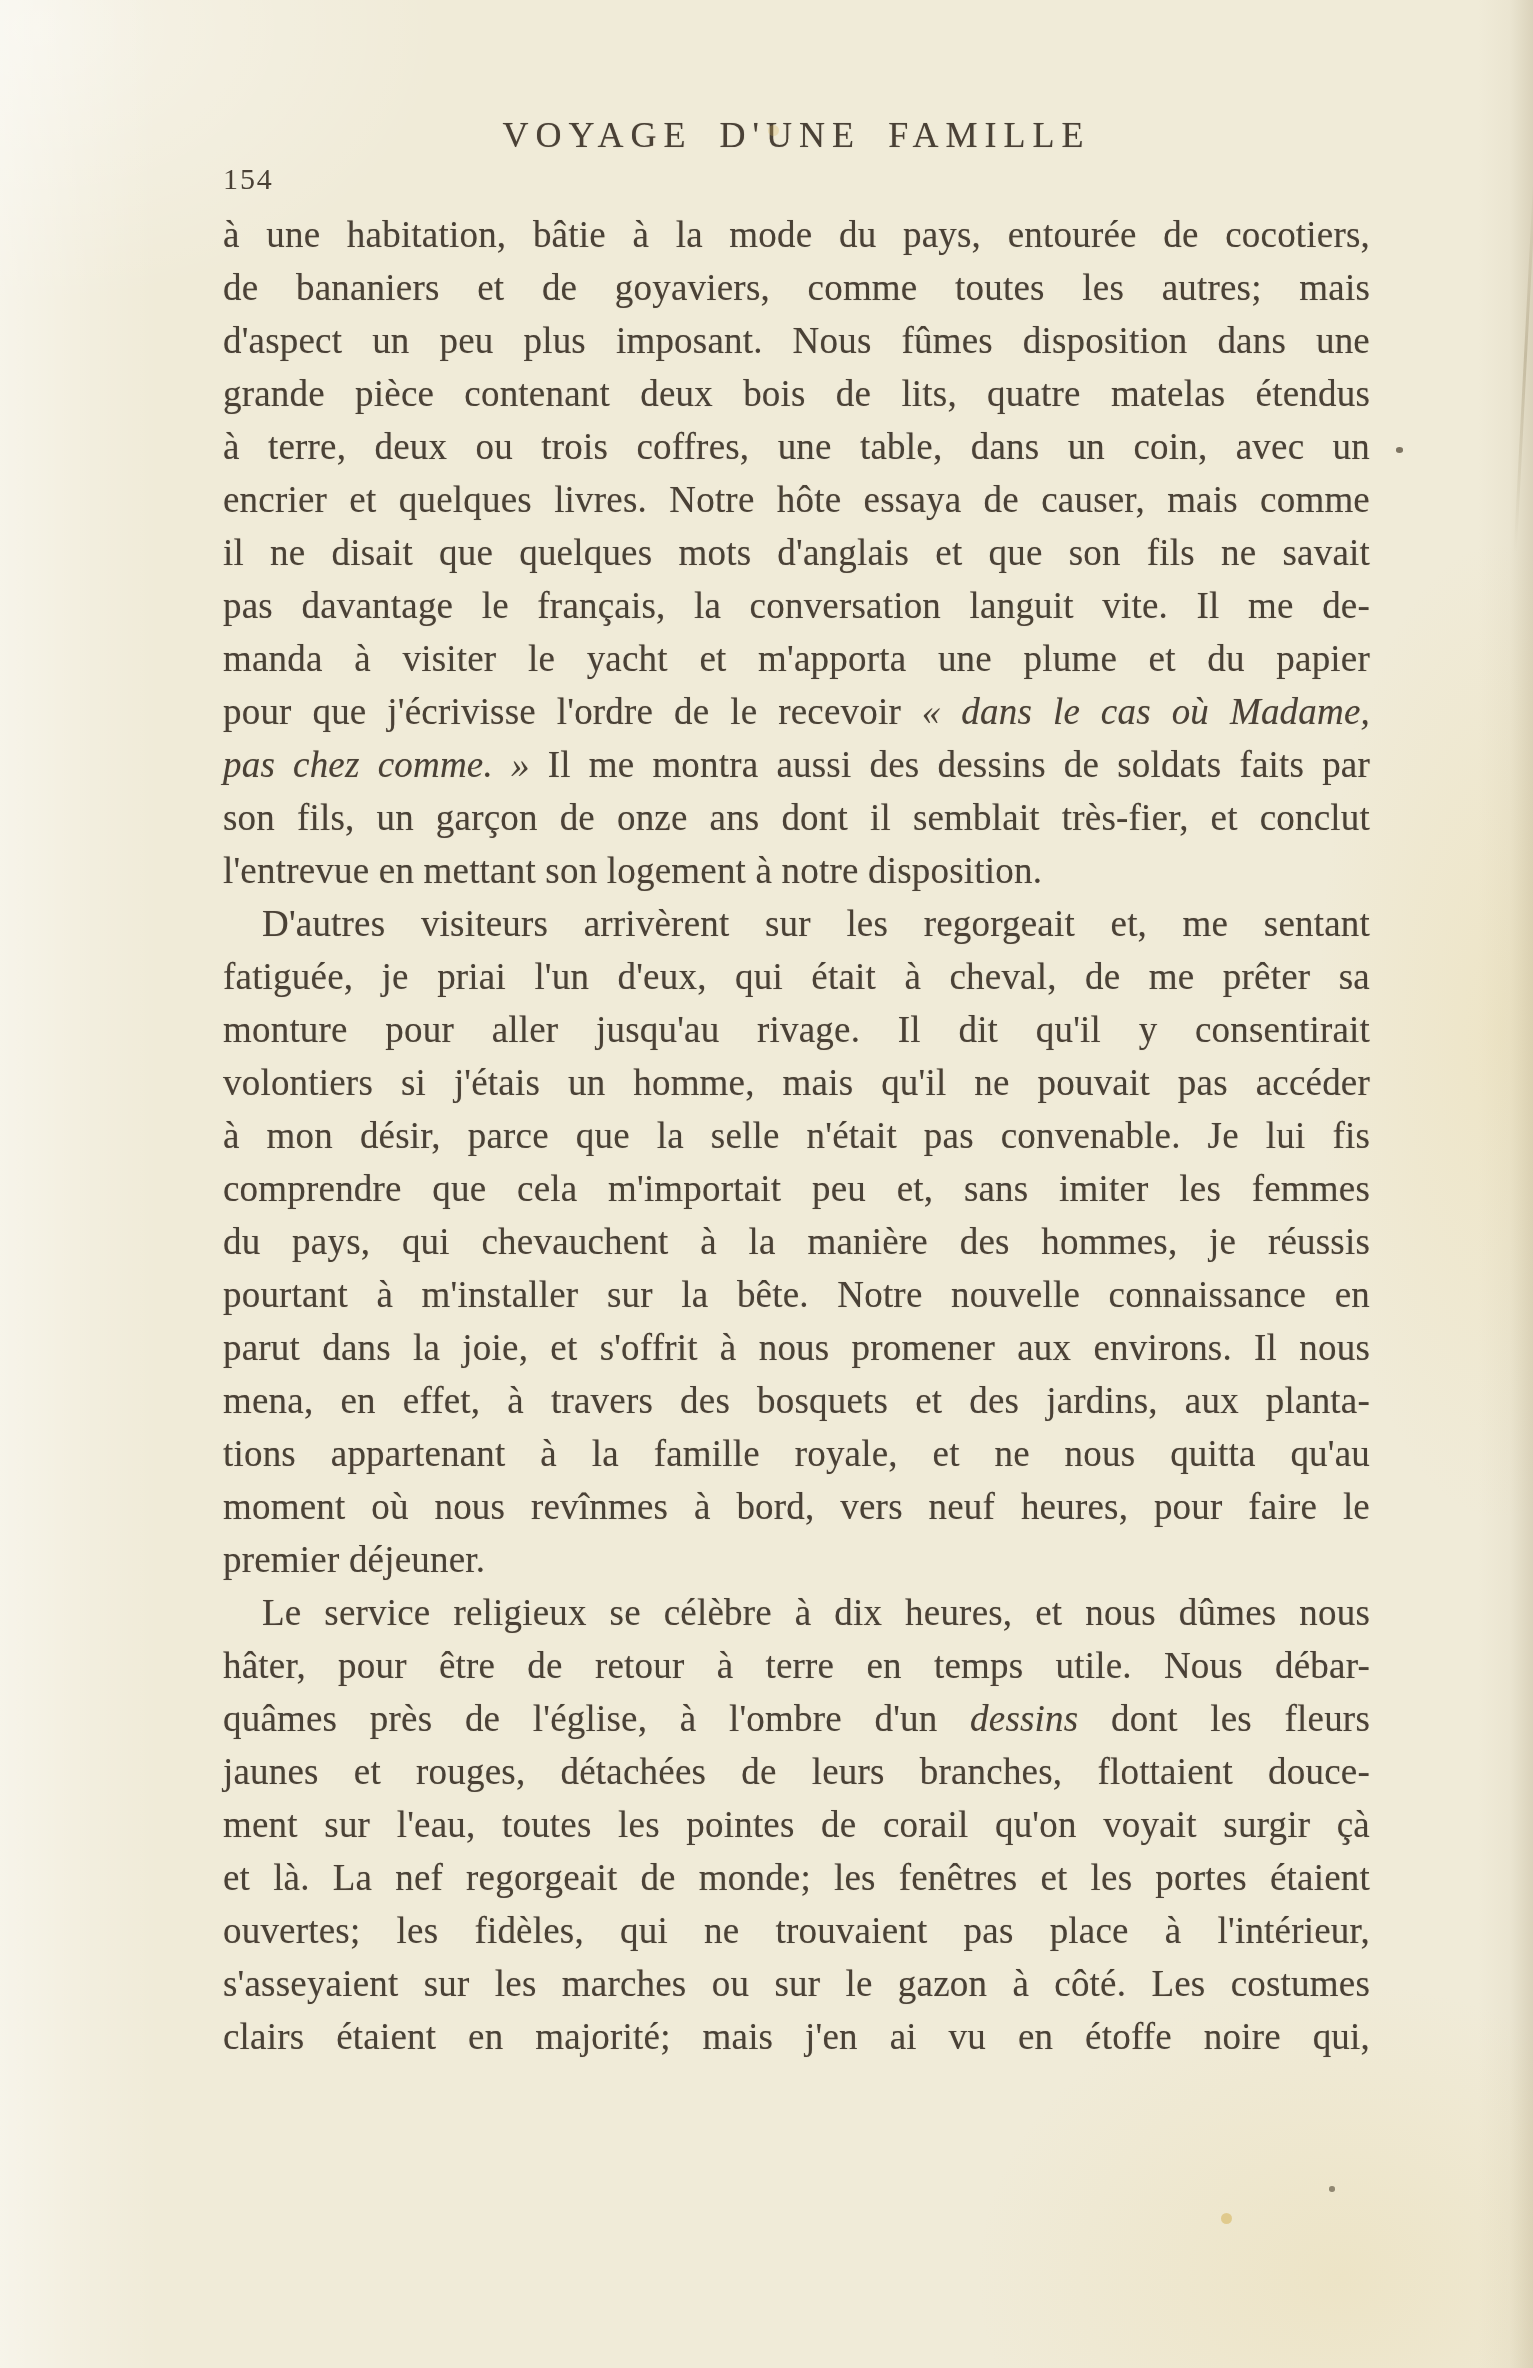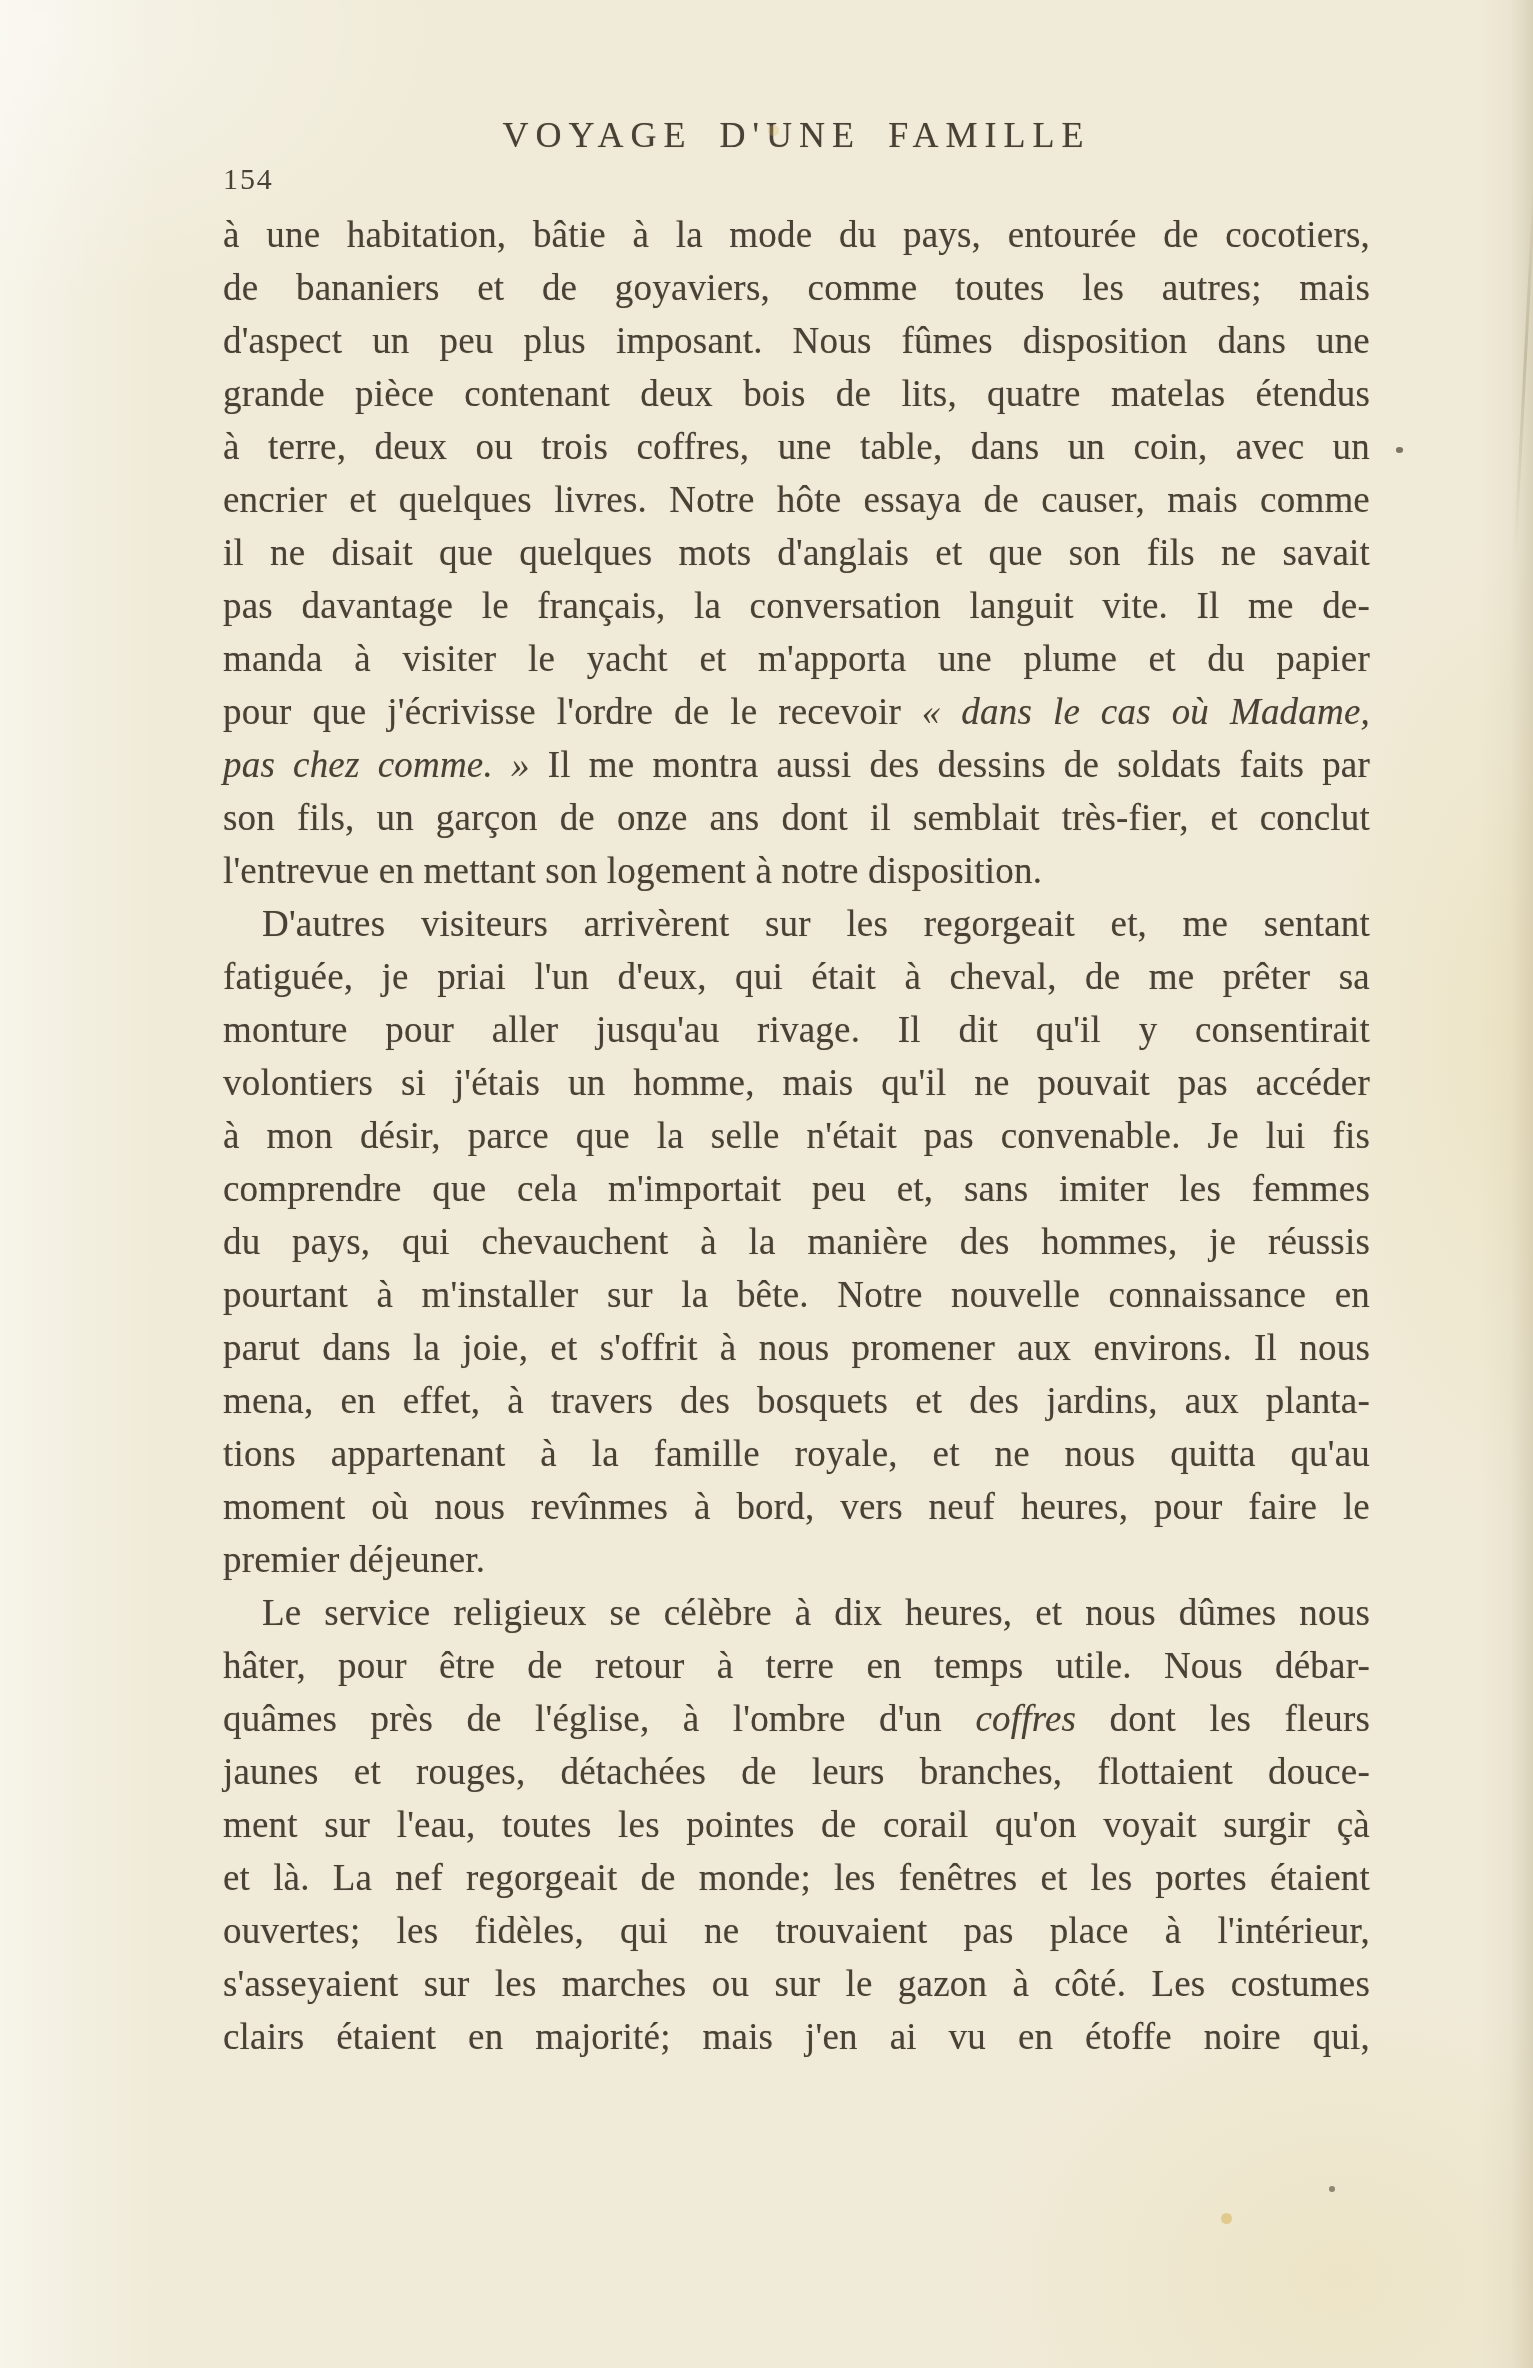--- a/index.html
+++ b/index.html
@@ -100,7 +100,7 @@
       <div class="line end"><span>premier déjeuner.</span></div>
       <div class="line indent"><span>Le service religieux se célèbre à dix heures, et nous dûmes nous</span></div>
       <div class="line"><span>hâter, pour être de retour à terre en temps utile. Nous débar-</span></div>
-      <div class="line"><span>quâmes près de l'église, à l'ombre d'un </span><span class="it">coffres</span><span> dont les fleurs</span></div>
+      <div class="line"><span>quâmes près de l'église, à l'ombre d'un </span><span class="it">dessins</span><span> dont les fleurs</span></div>
       <div class="line"><span>jaunes et rouges, détachées de leurs branches, flottaient douce-</span></div>
       <div class="line"><span>ment sur l'eau, toutes les pointes de corail qu'on voyait surgir çà</span></div>
       <div class="line"><span>et là. La nef regorgeait de monde; les fenêtres et les portes étaient</span></div>

